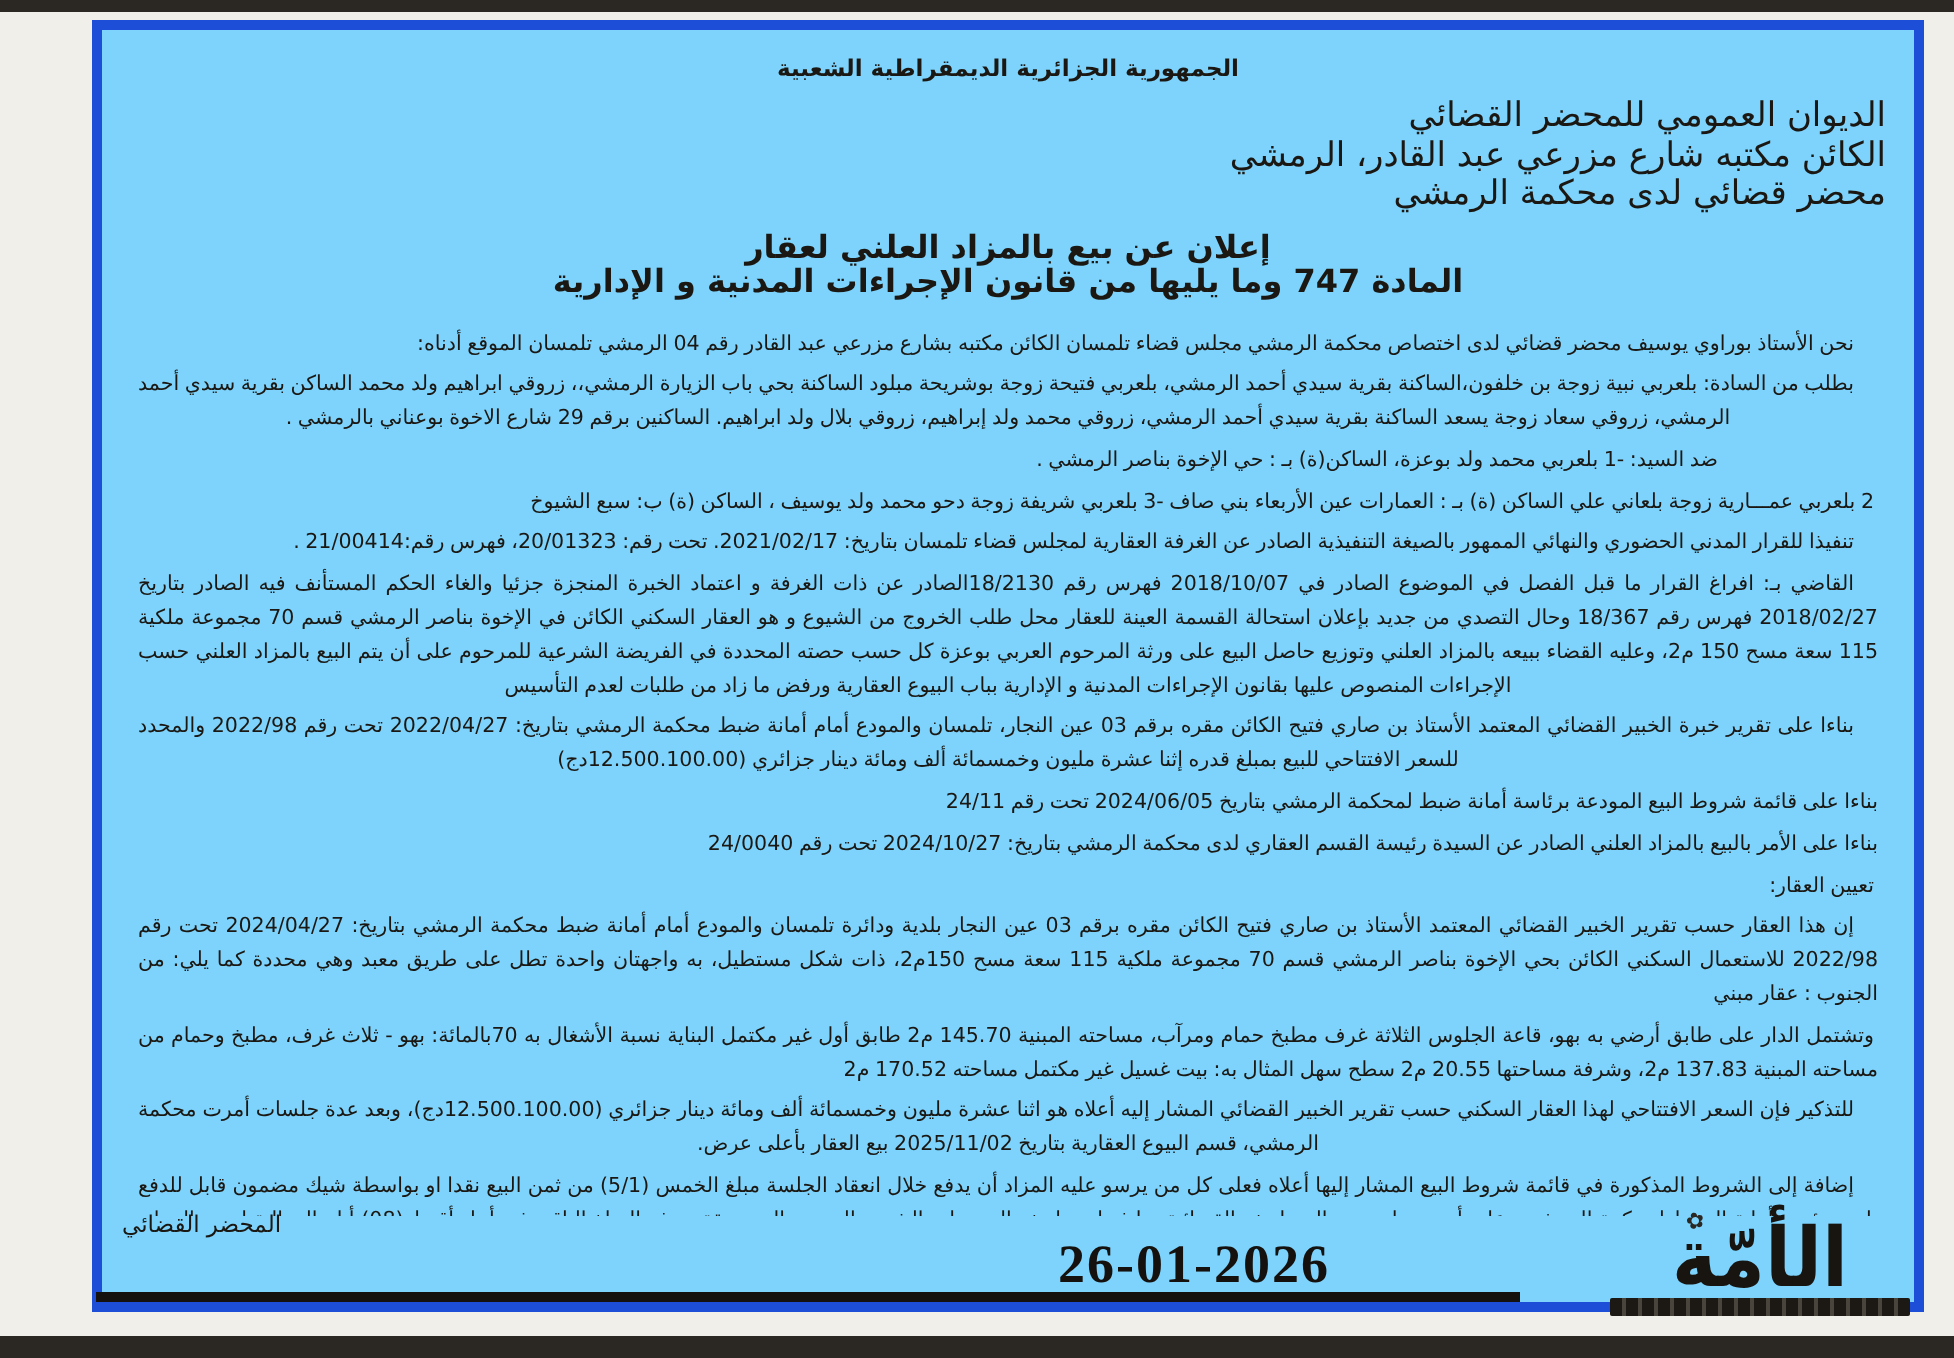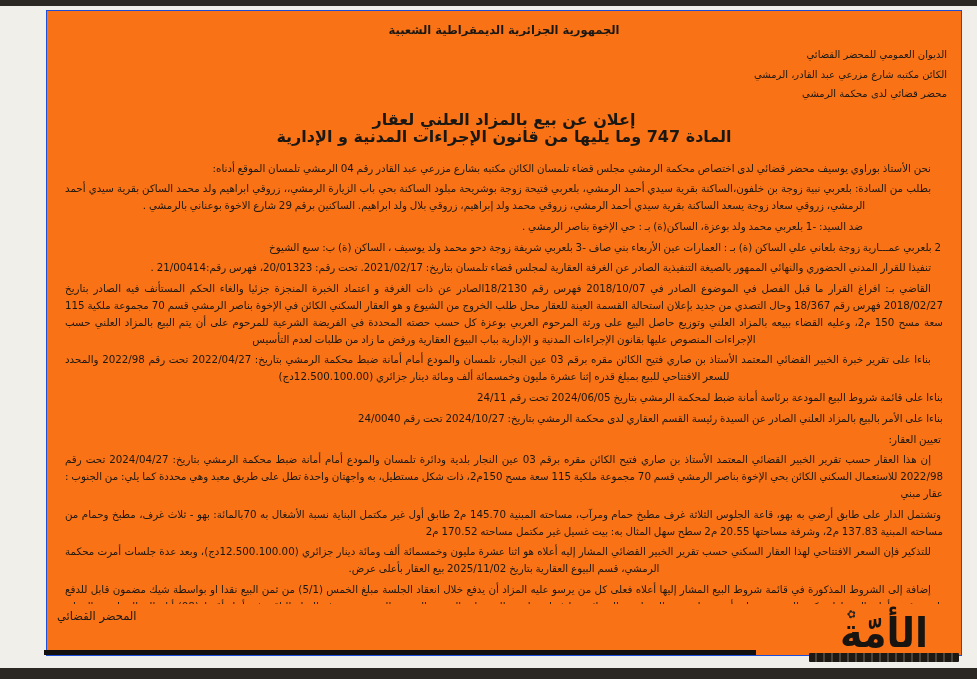--- a/index.html
+++ b/index.html
@@ -17,8 +17,8 @@
   }
   .frame{
     position:absolute;left:46px;top:10px;width:916px;height:646px;
-    box-sizing:border-box;background:#f97316;
-    border:1px solid #1d4ed8;
+    box-sizing:border-box;background:#7dd3fc;
+    border:5px solid #1d4ed8;
     padding:8px 14px 0 14px;
   }
   .republic{

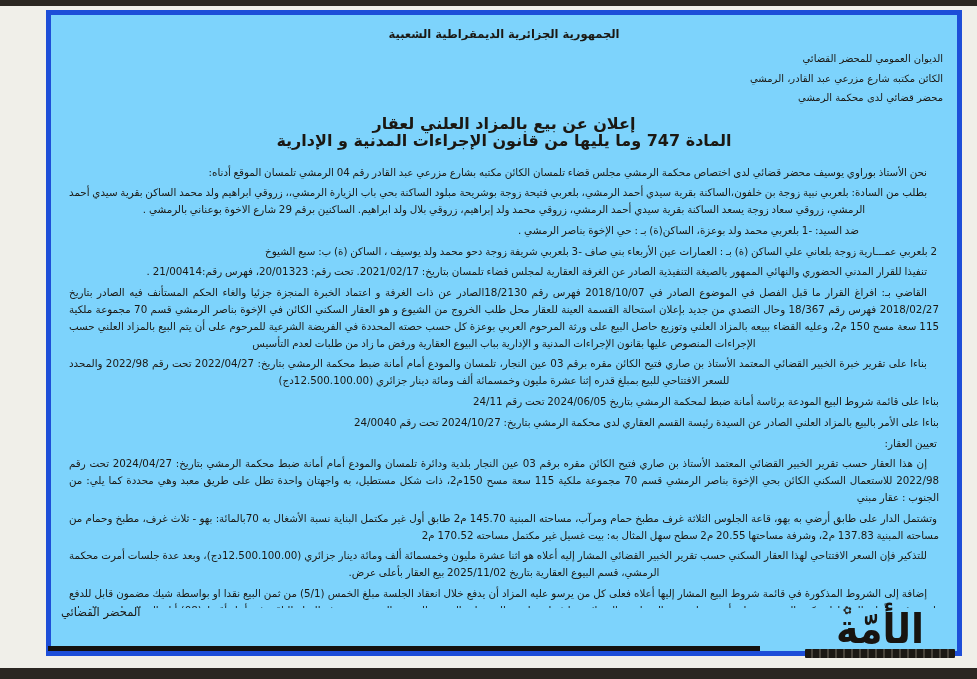--- a/index.html
+++ b/index.html
@@ -25,7 +25,7 @@
     text-align:center;font-size:11.5px;font-weight:bold;margin:4px 0 8px 0;
   }
   .office{
-    font-size:10px;line-height:19.5px;
+    font-size:17px;line-height:19.5px;
   }
   .title-block{
     text-align:center;font-weight:bold;font-size:16px;line-height:17px;margin-top:7px;

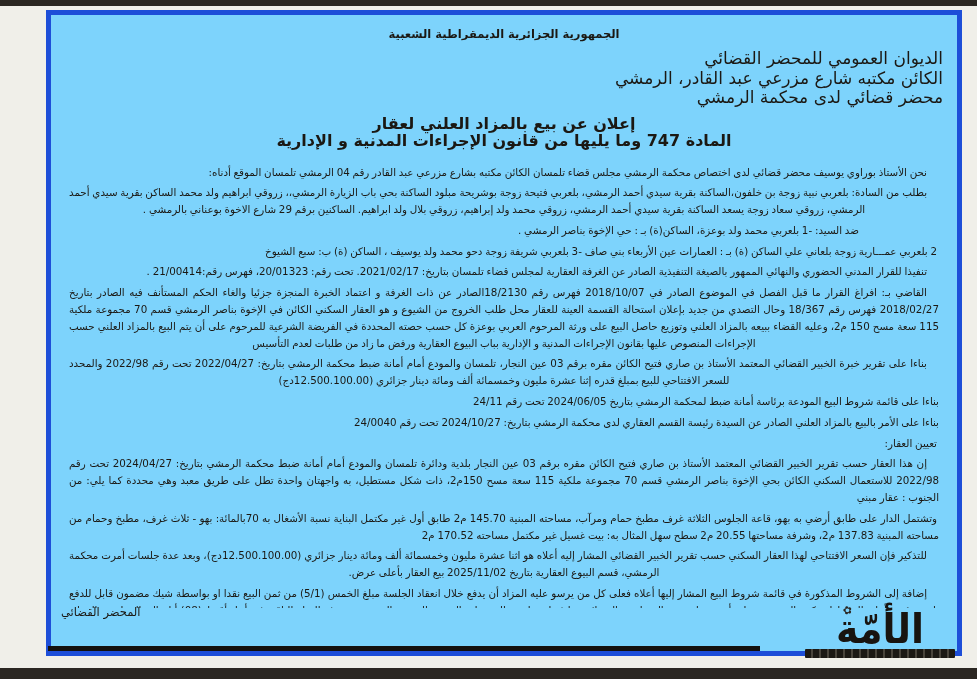--- a/index.html
+++ b/index.html
@@ -109,6 +109,7 @@
 
   <div class="date-rule"></div>
 
+  <div class="footer-date" dir="ltr">26-01-2026</div>
 
   <div class="logo">
     <span class="logo-flourish">✿</span>

